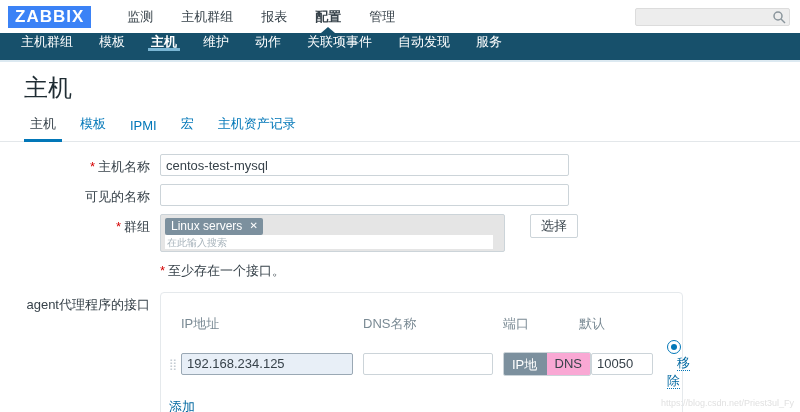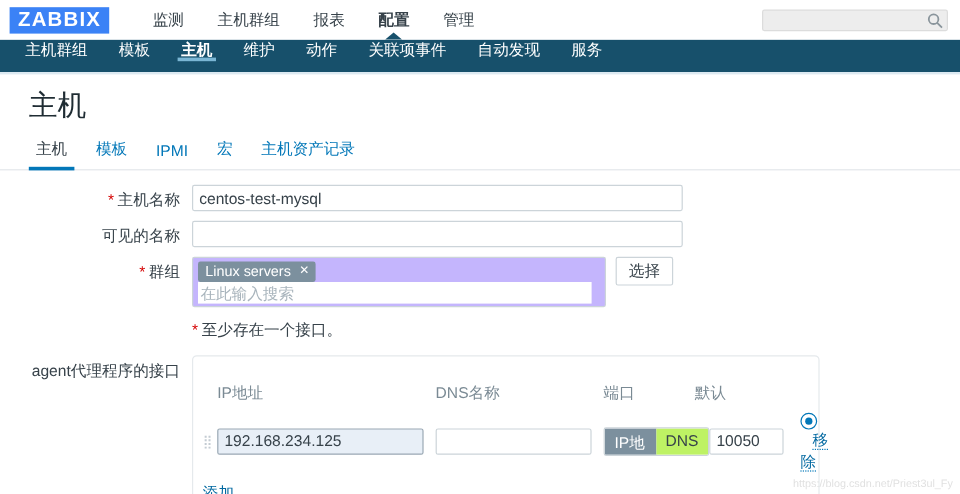--- a/index.html
+++ b/index.html
@@ -43,7 +43,7 @@
   .txt-input { height:22px; border:1px solid #ccd4d9; border-radius:2px; padding:0 5px; font-size:13px; color:#37424a; outline:none; background:#fff; }
   .w-main { width:409px; }
 
-  .multiselect { width:345px; border:1px solid #ccd4d9; border-radius:2px; padding:3px 4px 2px; background:#c4b5fd; }
+  .multiselect { width:345px; border:1px solid #ccd4d9; border-radius:2px; padding:3px 4px 2px; background:#e5e5e5; }
   .ms-tag { display:inline-flex; align-items:center; background:#7c909e; color:#fff; font-size:12px;
     padding:1px 5px 2px 6px; border-radius:2px; line-height:14px; }
   .ms-tag .x { margin-left:7px; font-size:10px; cursor:pointer; font-weight:bold; }

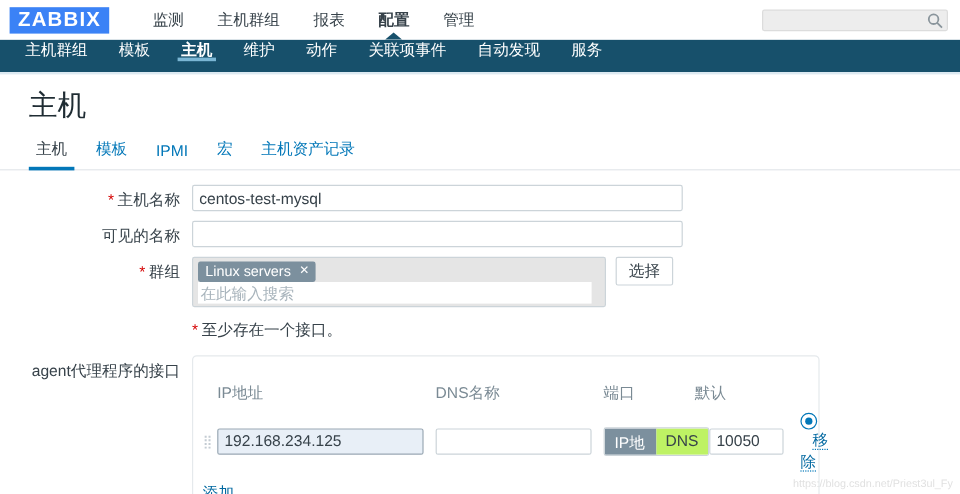--- a/index.html
+++ b/index.html
@@ -49,7 +49,7 @@
   .ms-tag .x { margin-left:7px; font-size:10px; cursor:pointer; font-weight:bold; }
   .ms-search { border:none; outline:none; display:block; width:98%; font-size:13px; padding:2px 2px 1px; color:#37424a; }
   .ms-search::placeholder { color:#a8b4bc; }
-  .btn { height:24px; padding:0 10px; margin-left:8px; background:#fff; border:1px solid #ccd4d9; border-radius:2px;
+  .btn { height:24px; padding:0 10px; margin-left:25px; background:#fff; border:1px solid #ccd4d9; border-radius:2px;
     color:#37424a; font-size:13px; cursor:pointer; }
 
   .note-row { margin:10px 0 12px; }

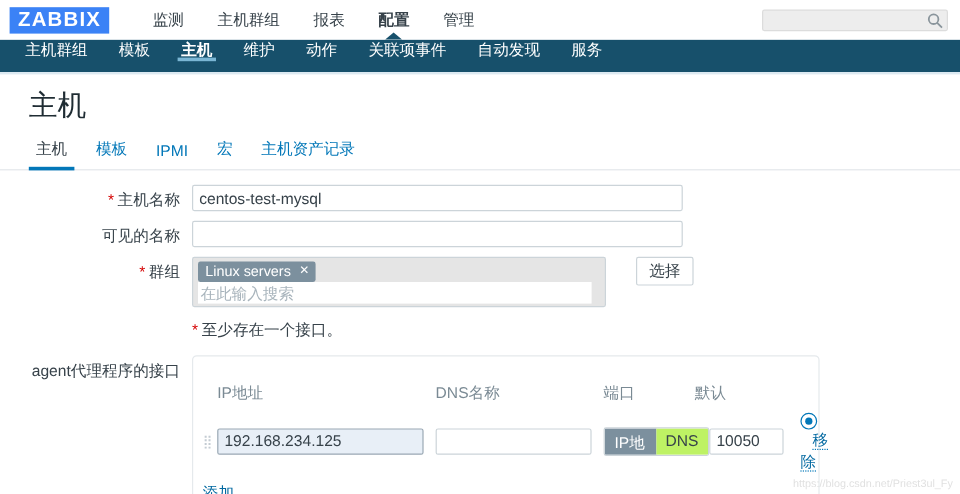--- a/index.html
+++ b/index.html
@@ -47,7 +47,7 @@
   .ms-tag { display:inline-flex; align-items:center; background:#7c909e; color:#fff; font-size:12px;
     padding:1px 5px 2px 6px; border-radius:2px; line-height:14px; }
   .ms-tag .x { margin-left:7px; font-size:10px; cursor:pointer; font-weight:bold; }
-  .ms-search { border:none; outline:none; display:block; width:98%; font-size:13px; padding:2px 2px 1px; color:#37424a; }
+  .ms-search { border:none; outline:none; display:block; width:98%; font-size:10px; padding:2px 2px 1px; color:#37424a; }
   .ms-search::placeholder { color:#a8b4bc; }
   .btn { height:24px; padding:0 10px; margin-left:25px; background:#fff; border:1px solid #ccd4d9; border-radius:2px;
     color:#37424a; font-size:13px; cursor:pointer; }

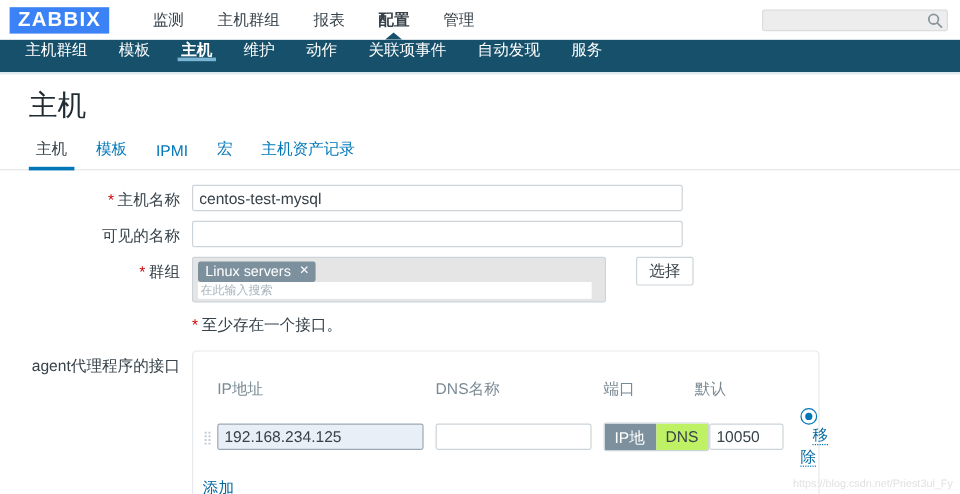--- a/index.html
+++ b/index.html
@@ -68,7 +68,7 @@
   .dns-input { width:130px; }
   .port-input { width:62px; }
   .toggle { display:inline-flex; border:1px solid #ccd4d9; border-radius:2px; overflow:hidden; height:24px; }
-  .toggle .seg { padding:3px 8px 0; font-size:13px; cursor:pointer; background:#bef264; color:#37424a; }
+  .toggle .seg { padding:3px 8px 0; font-size:13px; cursor:pointer; background:#f9a8d4; color:#37424a; }
   .toggle .seg.sel { background:#7c909e; color:#fff; }
   .radio { width:14px; height:14px; border:1px solid #0277b8; border-radius:50%; display:inline-block; position:relative; vertical-align:middle; }
   .radio::after { content:""; position:absolute; left:3px; top:3px; width:6px; height:6px; border-radius:50%; background:#0277b8; }

